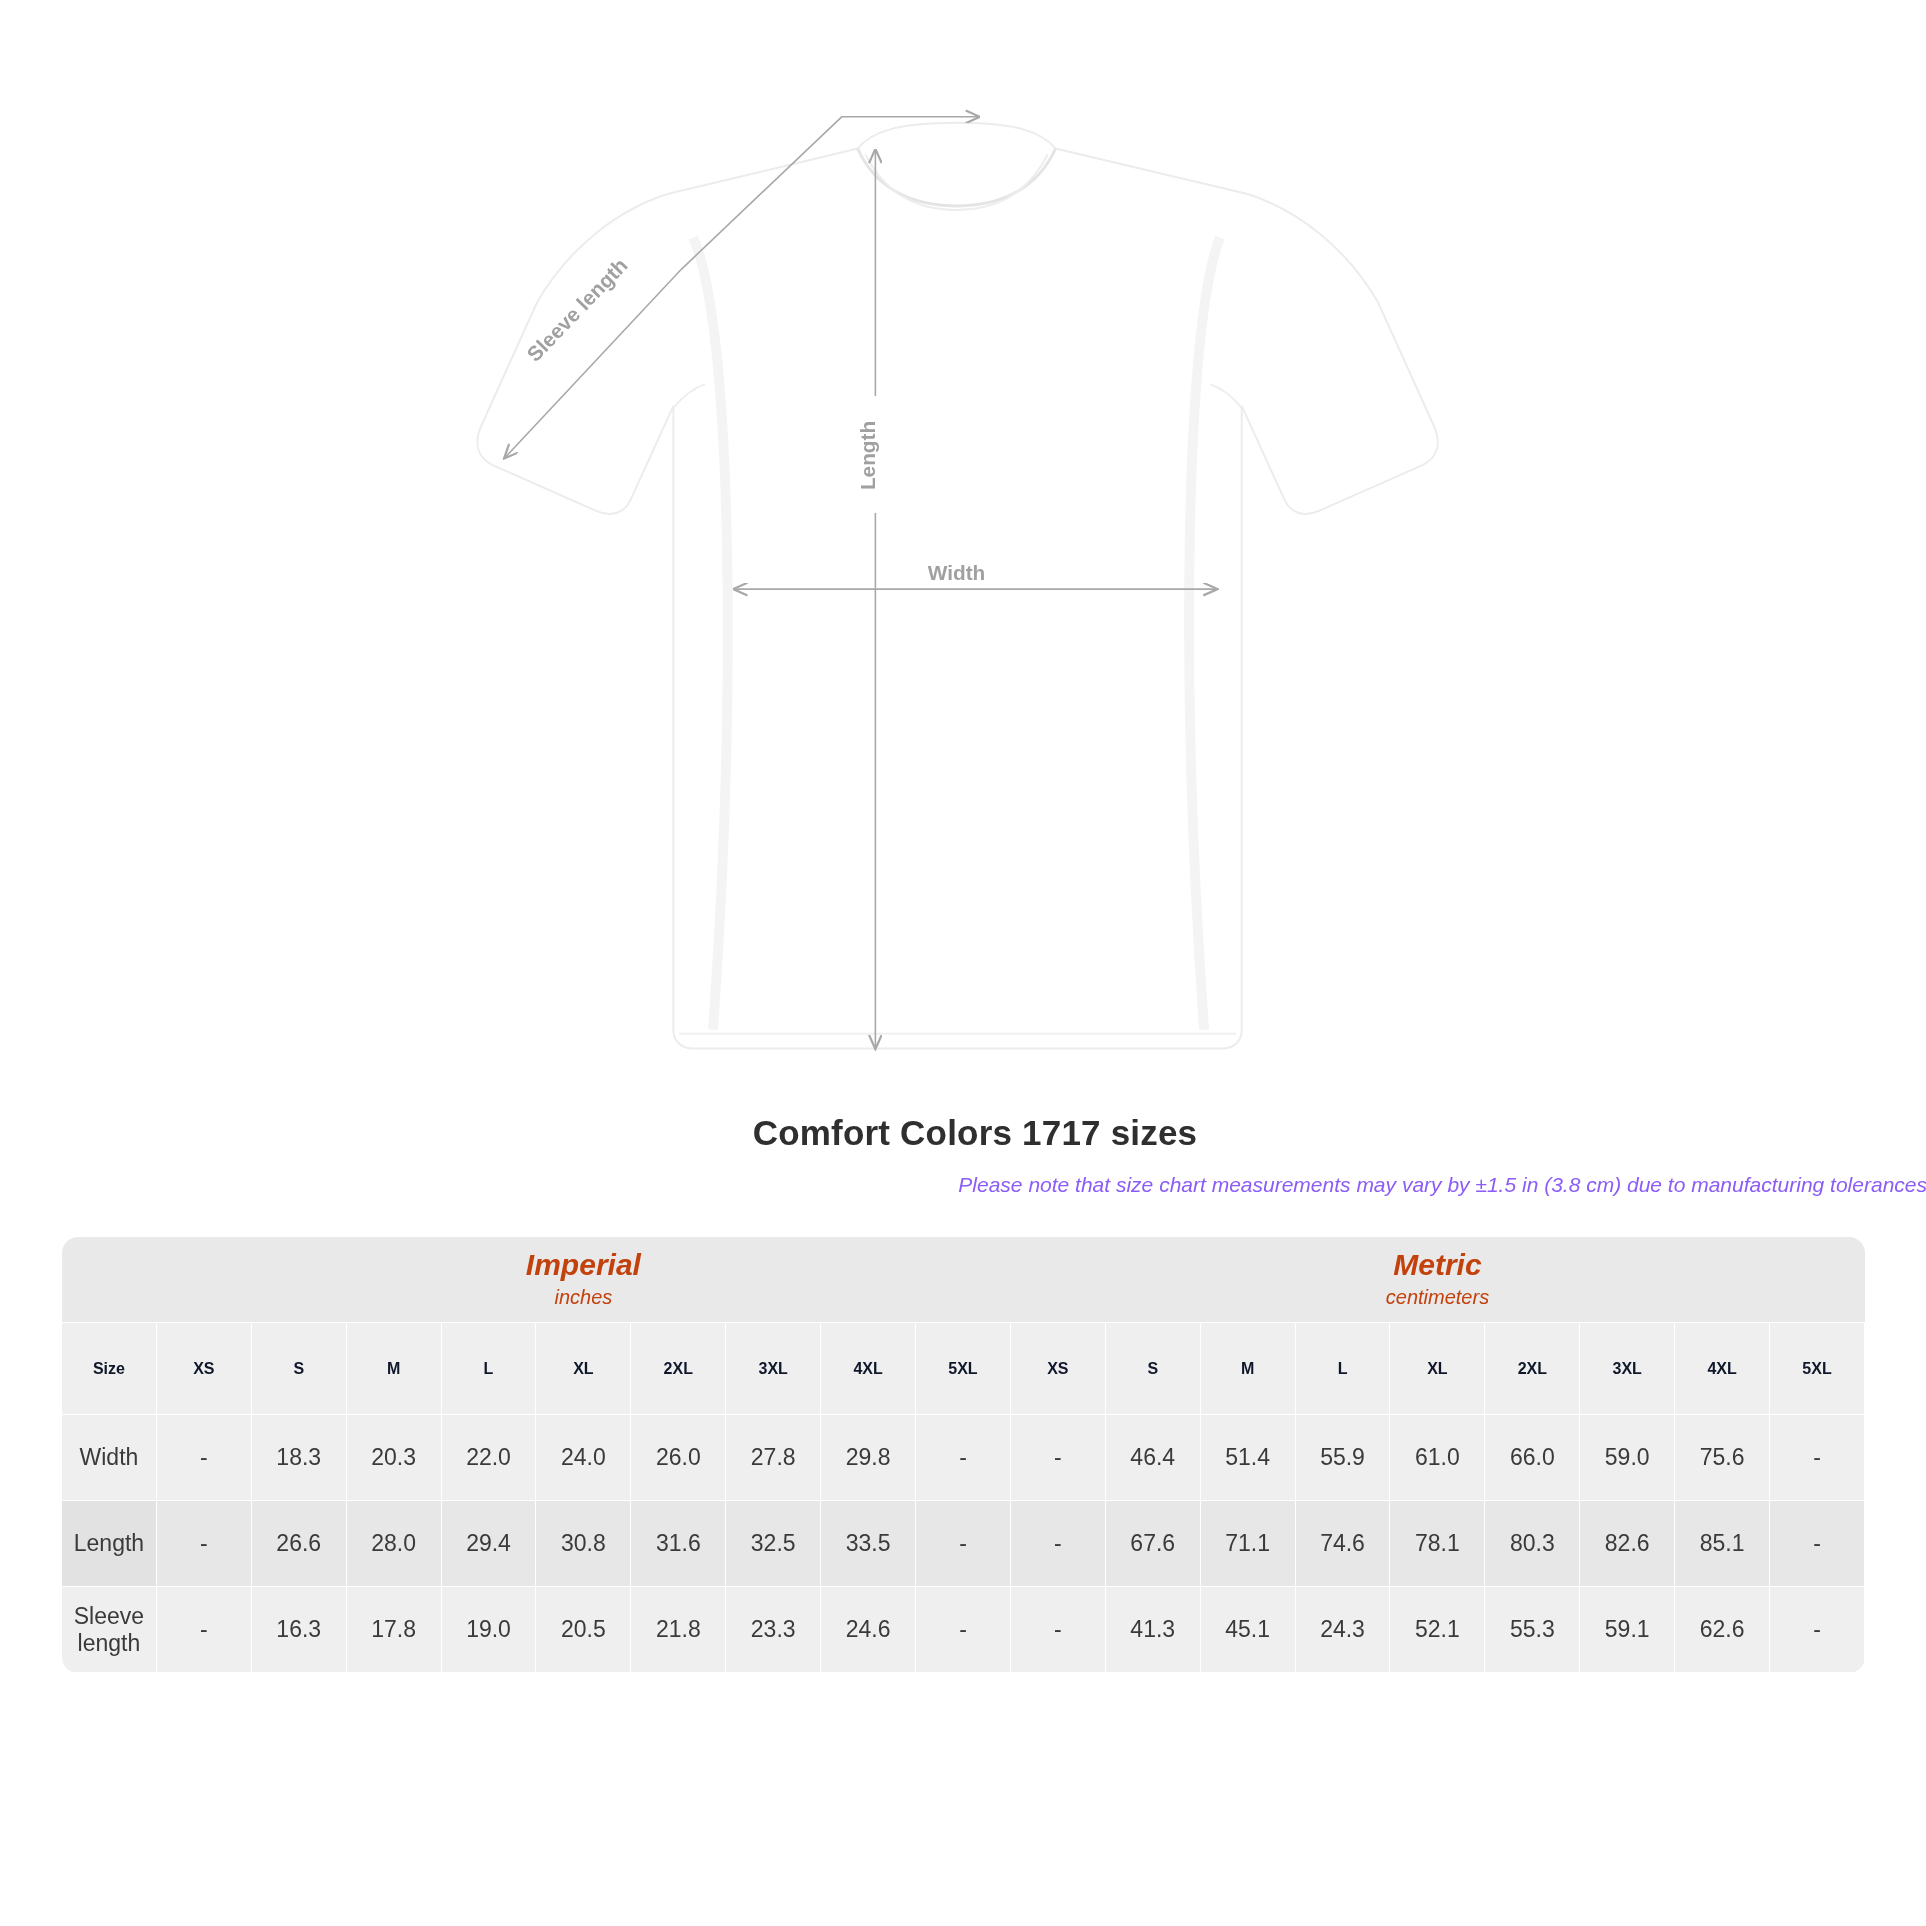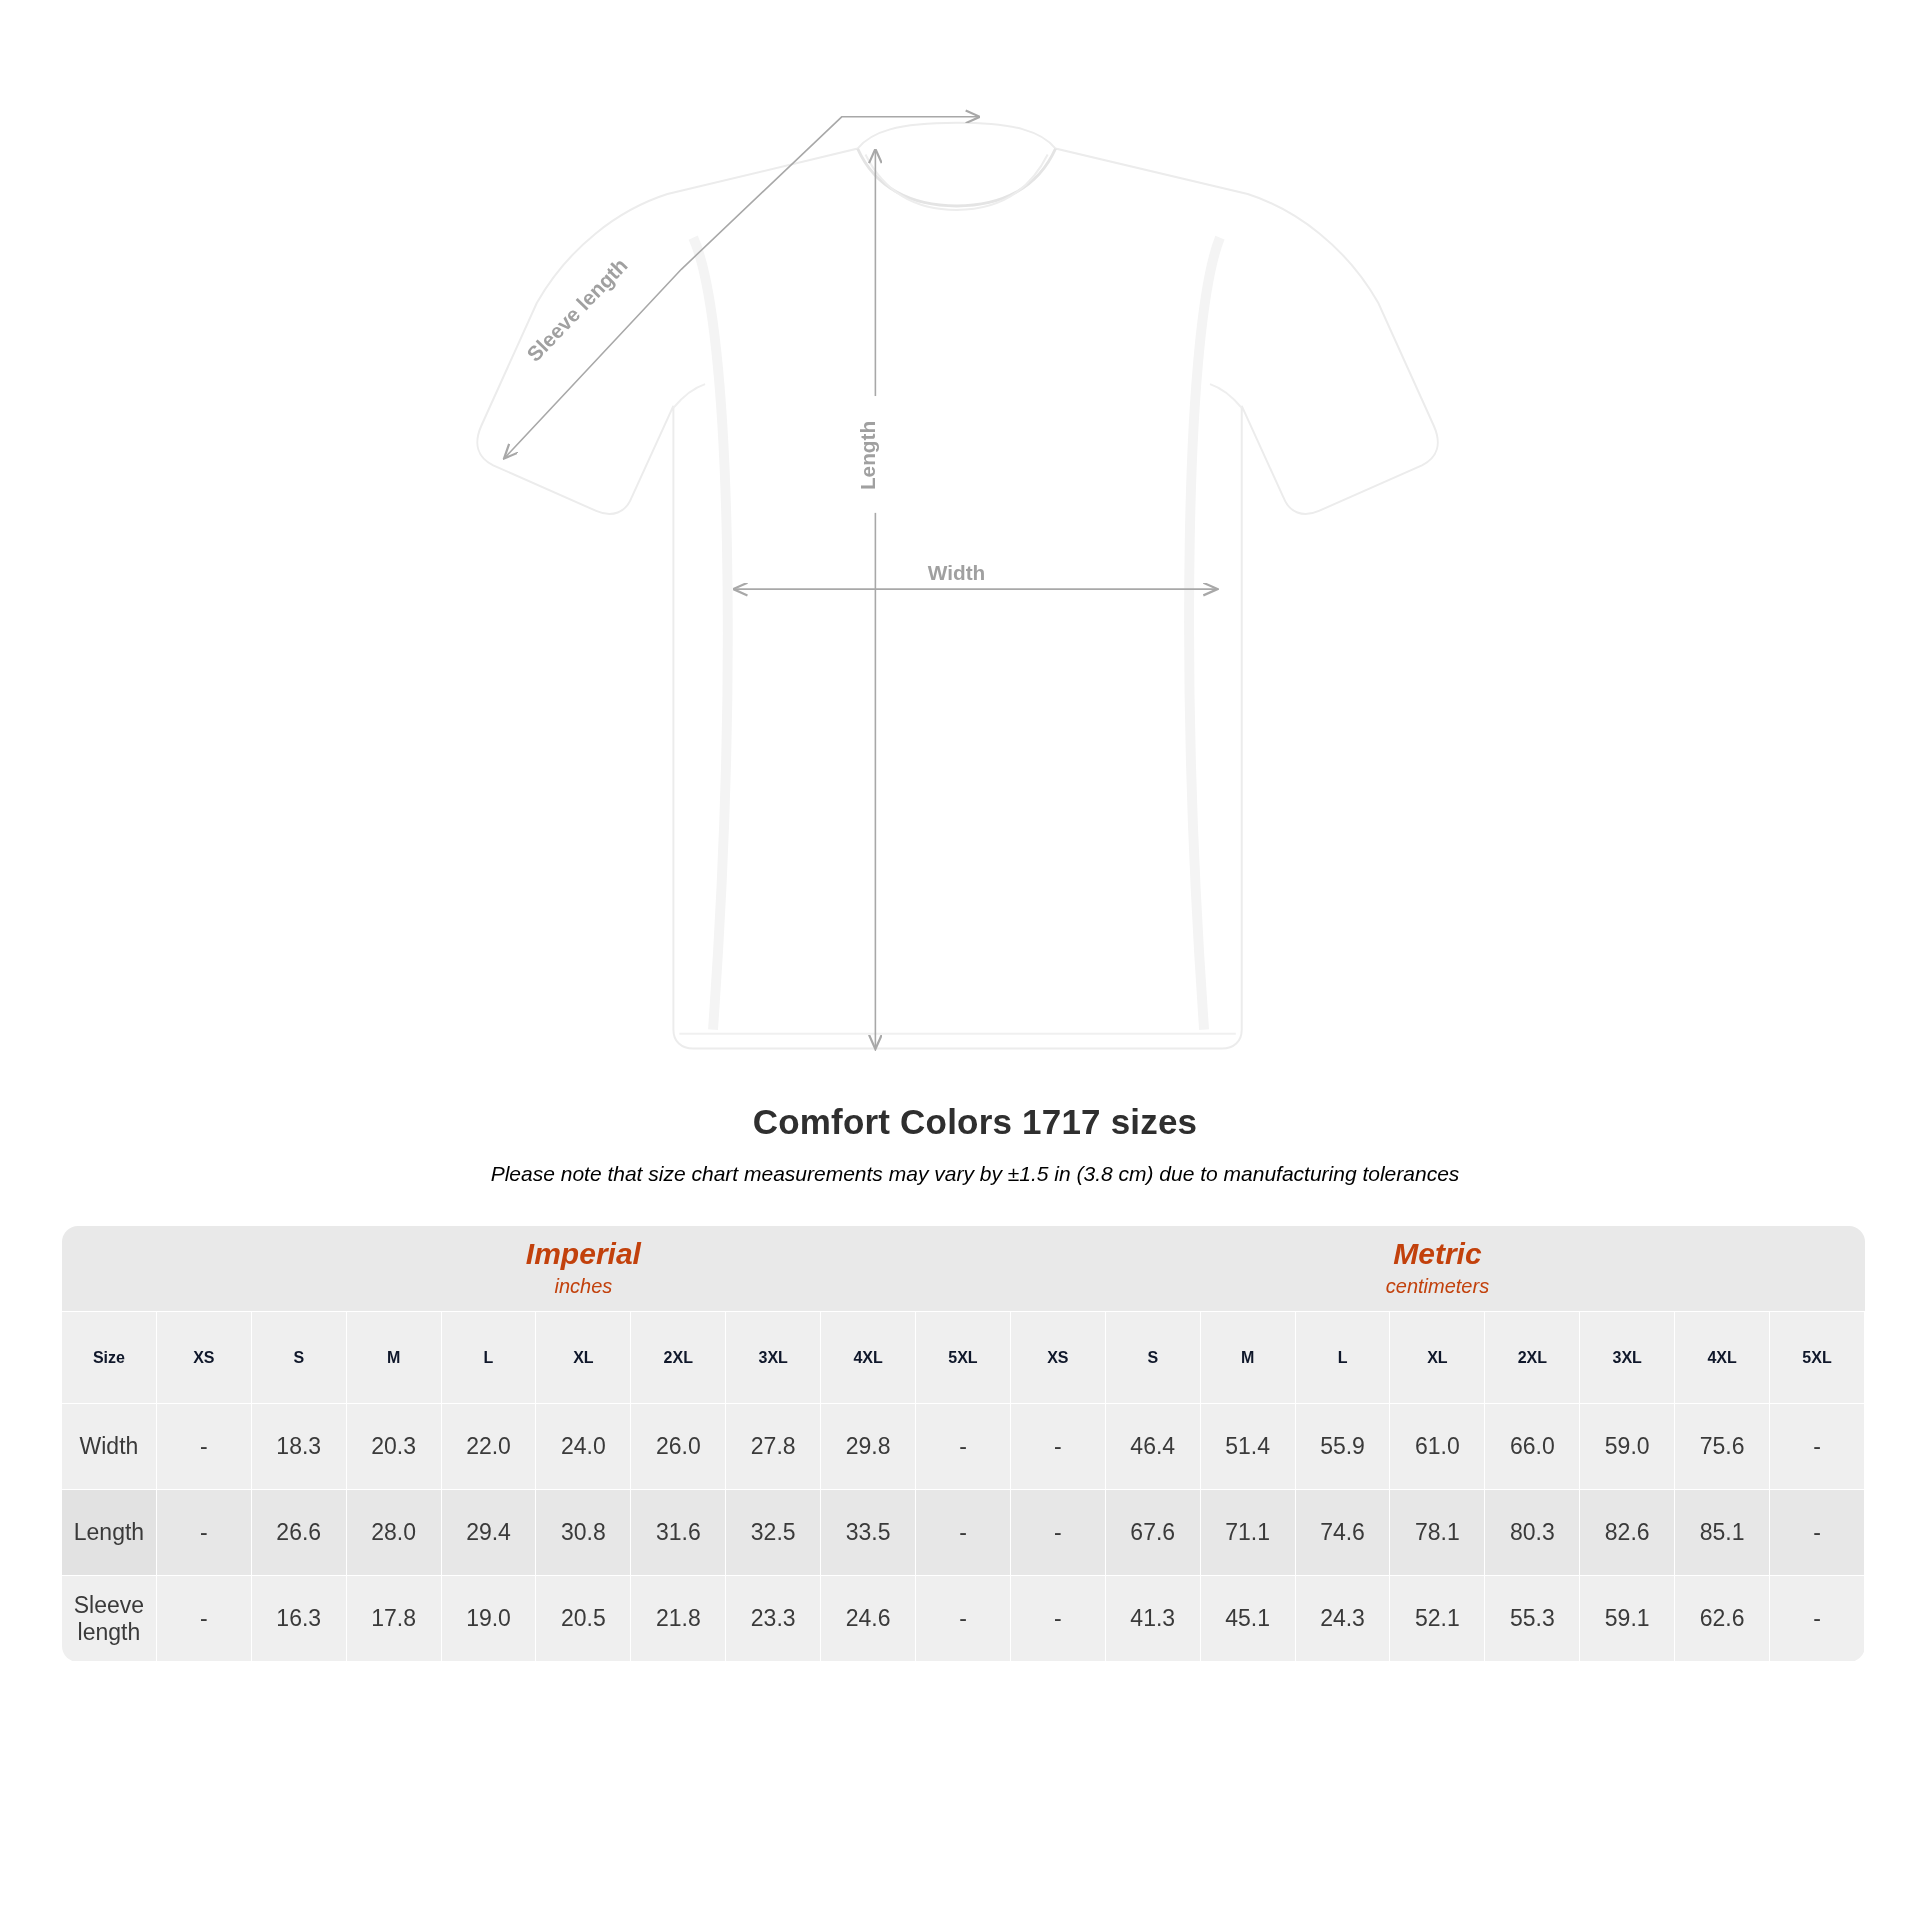--- a/index.html
+++ b/index.html
@@ -35,7 +35,7 @@
   
   .title-block {
     text-align: center;
-    margin-top: 3px;
+    margin-top: 14px;
     padding-left: 23px;
   }
   .chart-title {

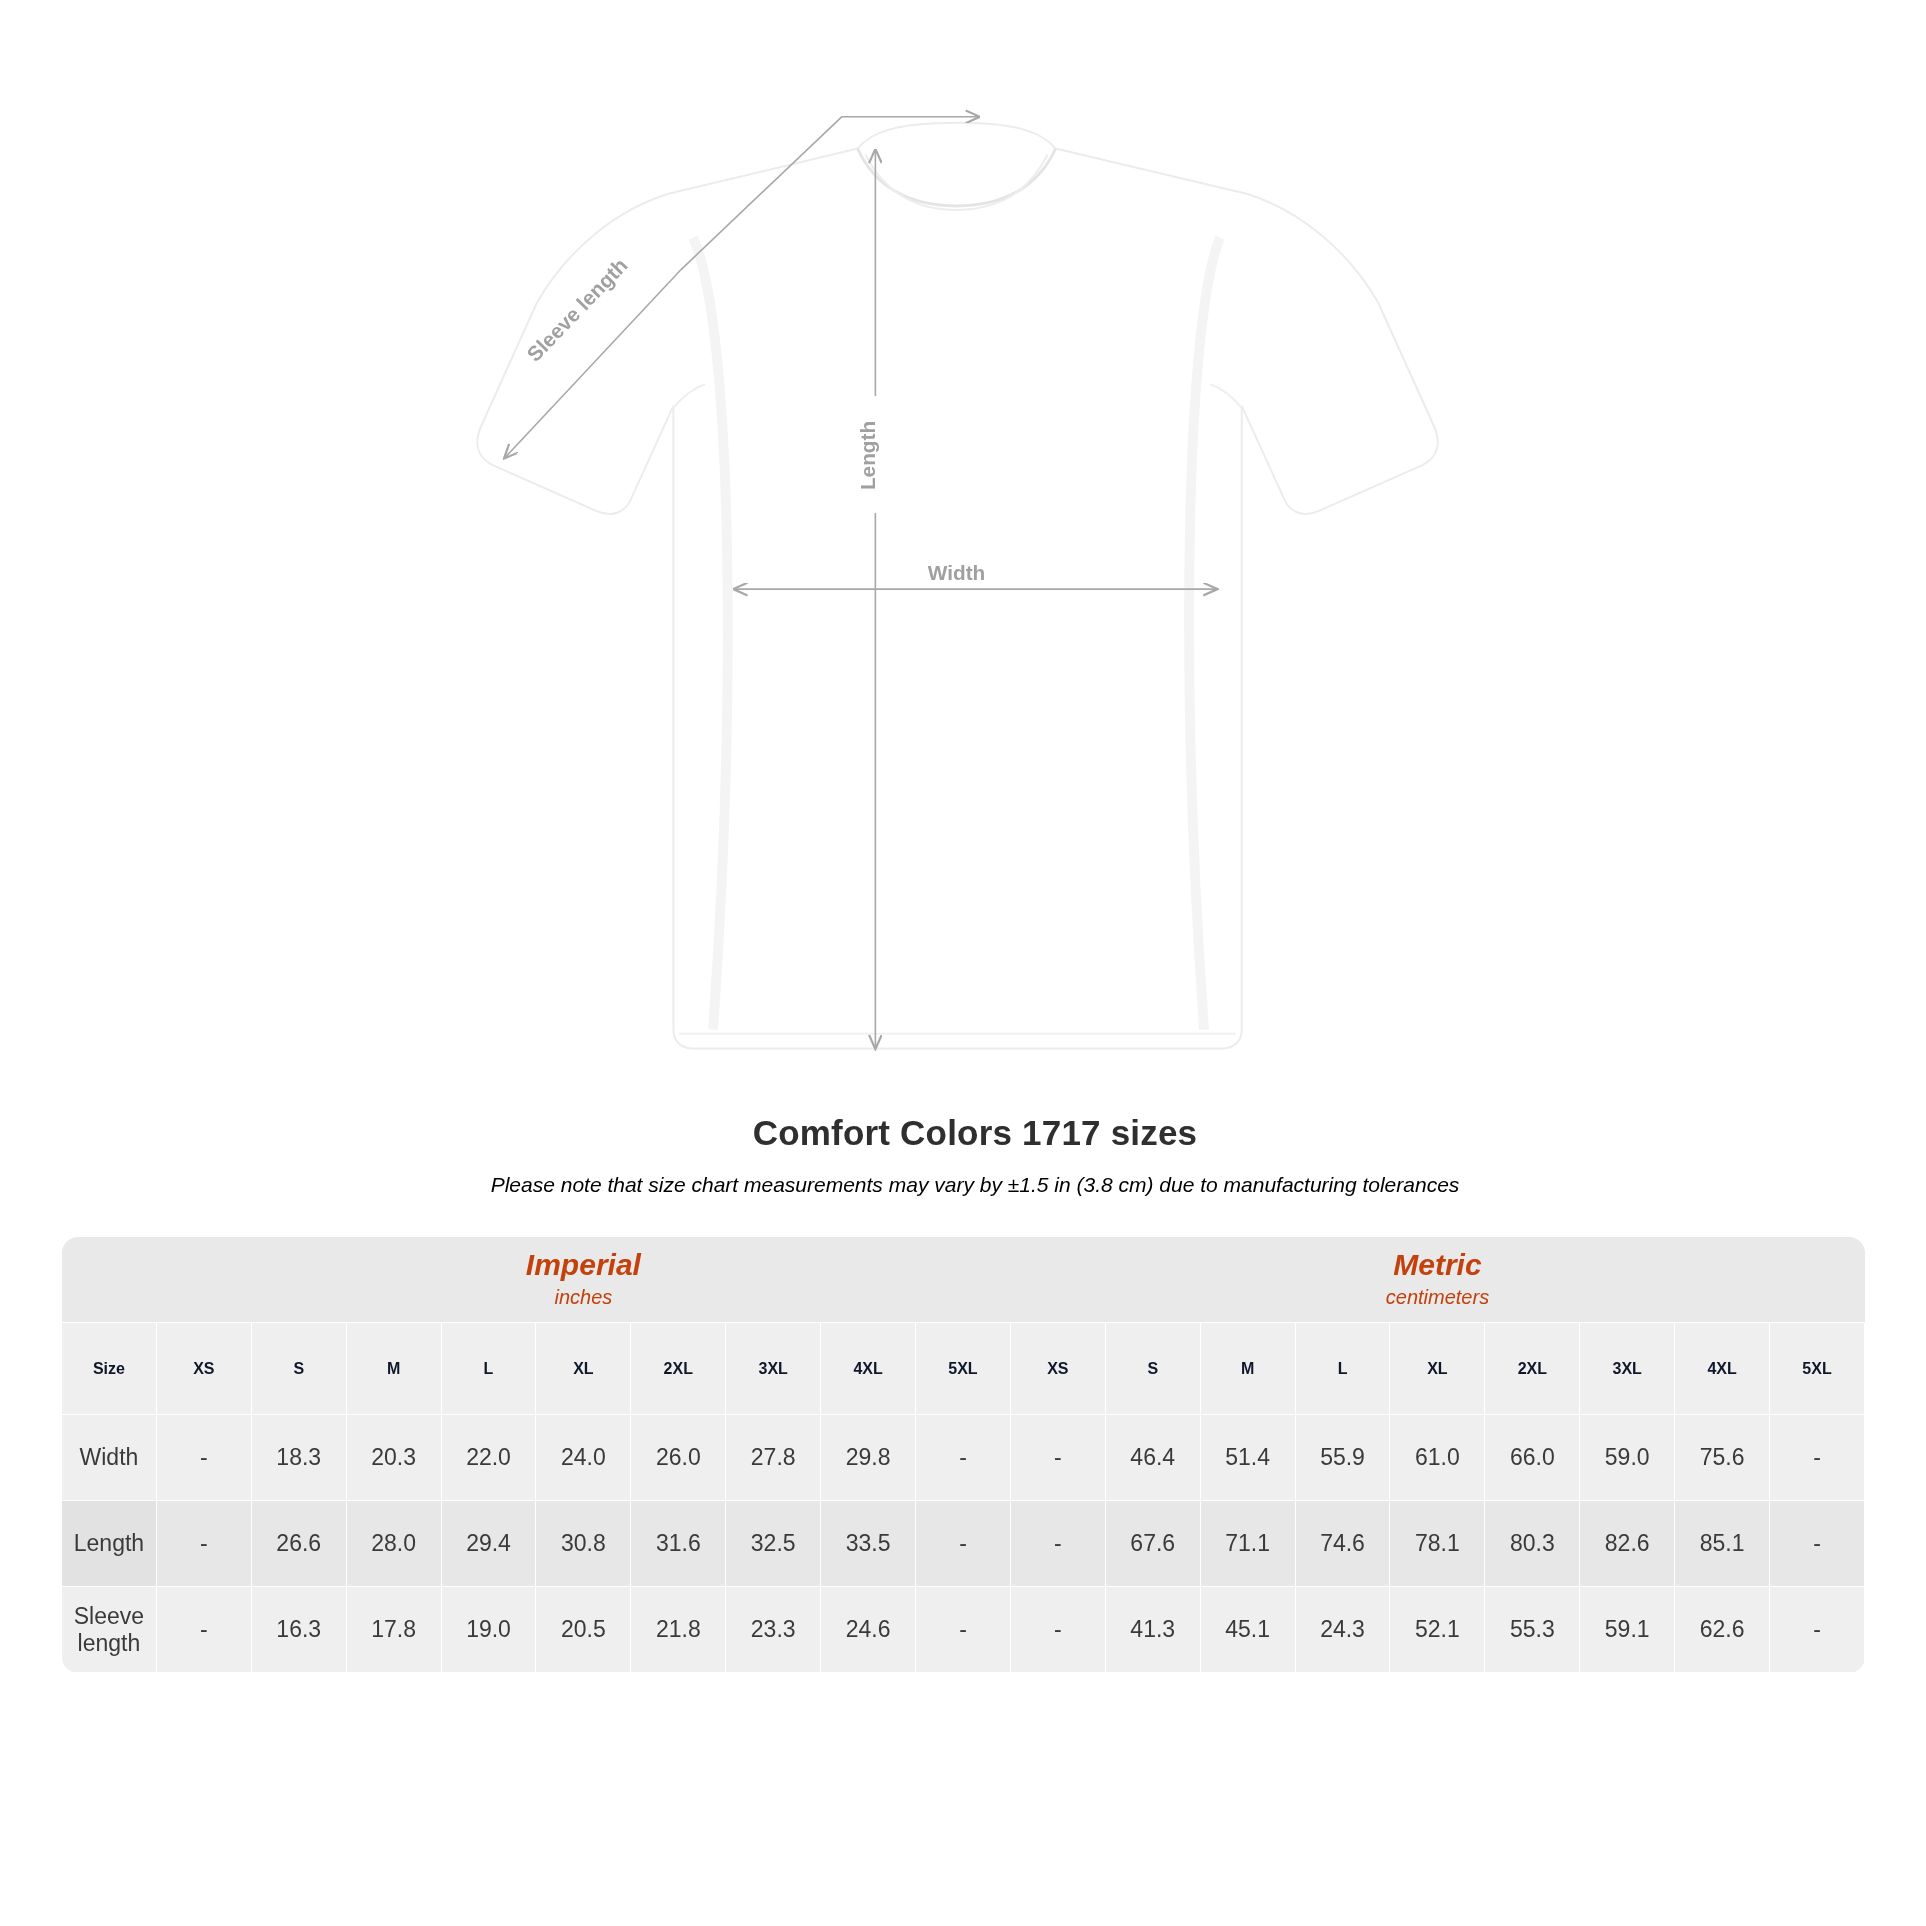--- a/index.html
+++ b/index.html
@@ -47,8 +47,9 @@
   .chart-note {
     font-size: 21px;
     font-style: italic;
-    color: #000000;
+    color: #8b5cf6;
     margin-top: 20px;
+    text-align: right;
   }
 
   

